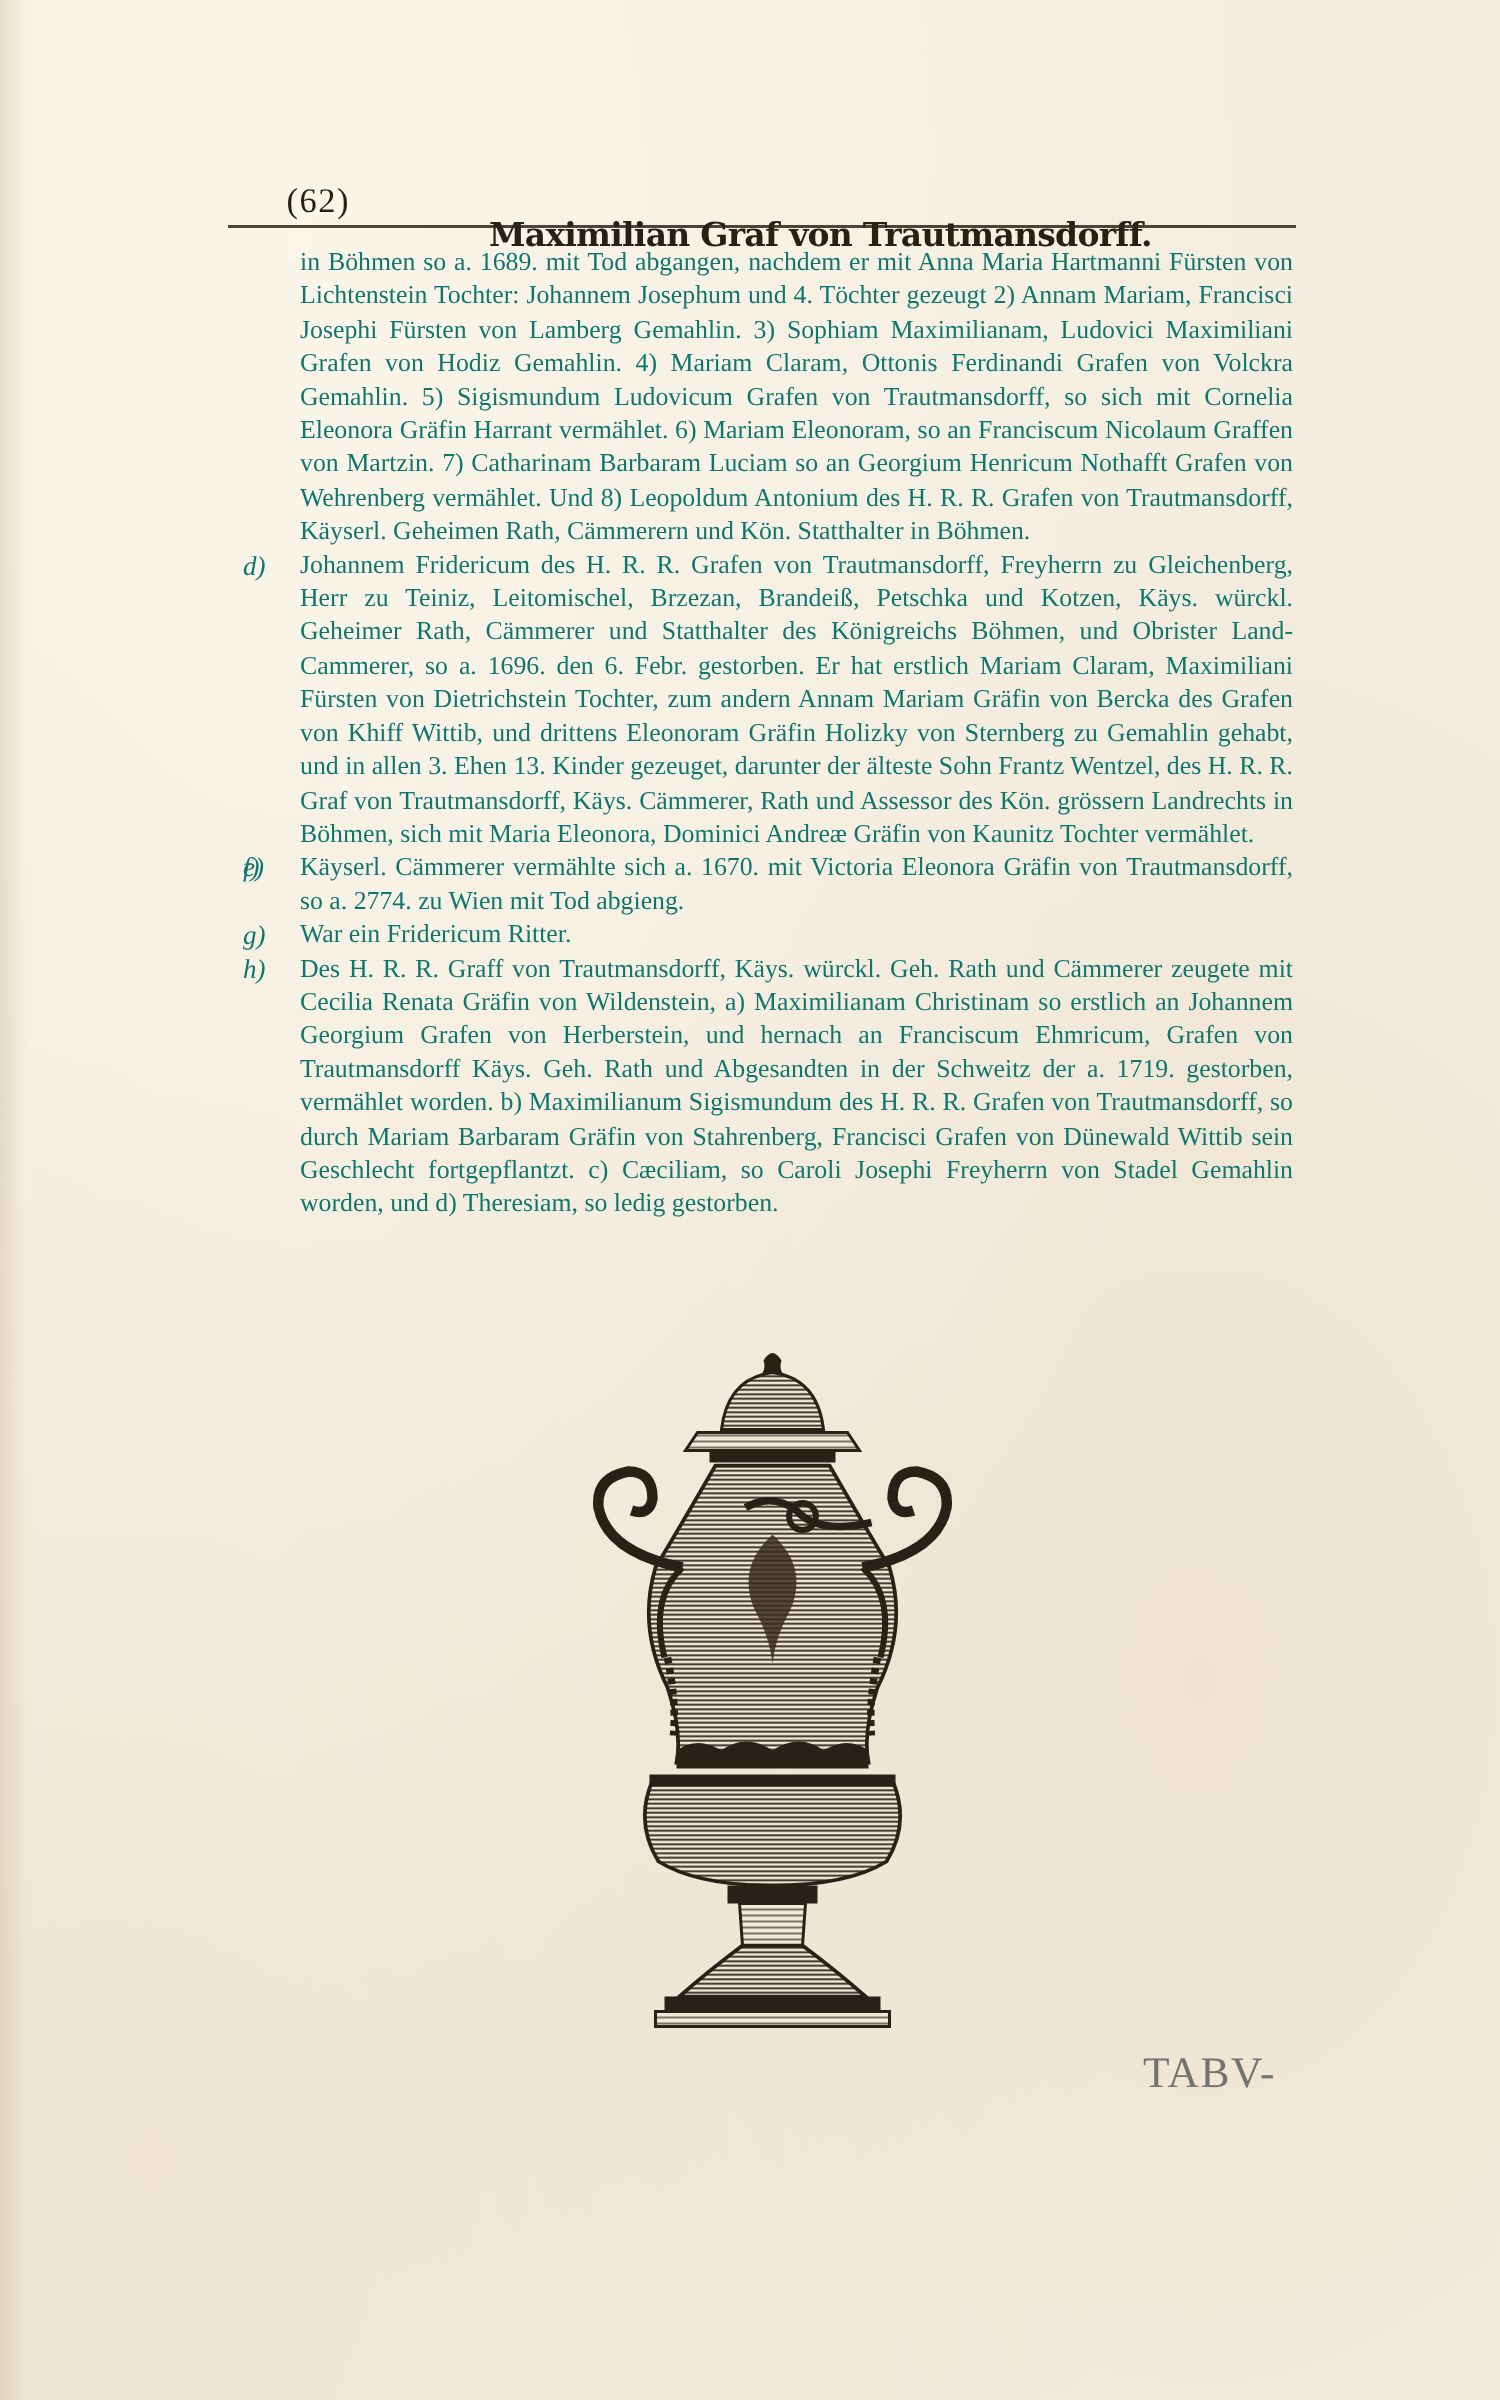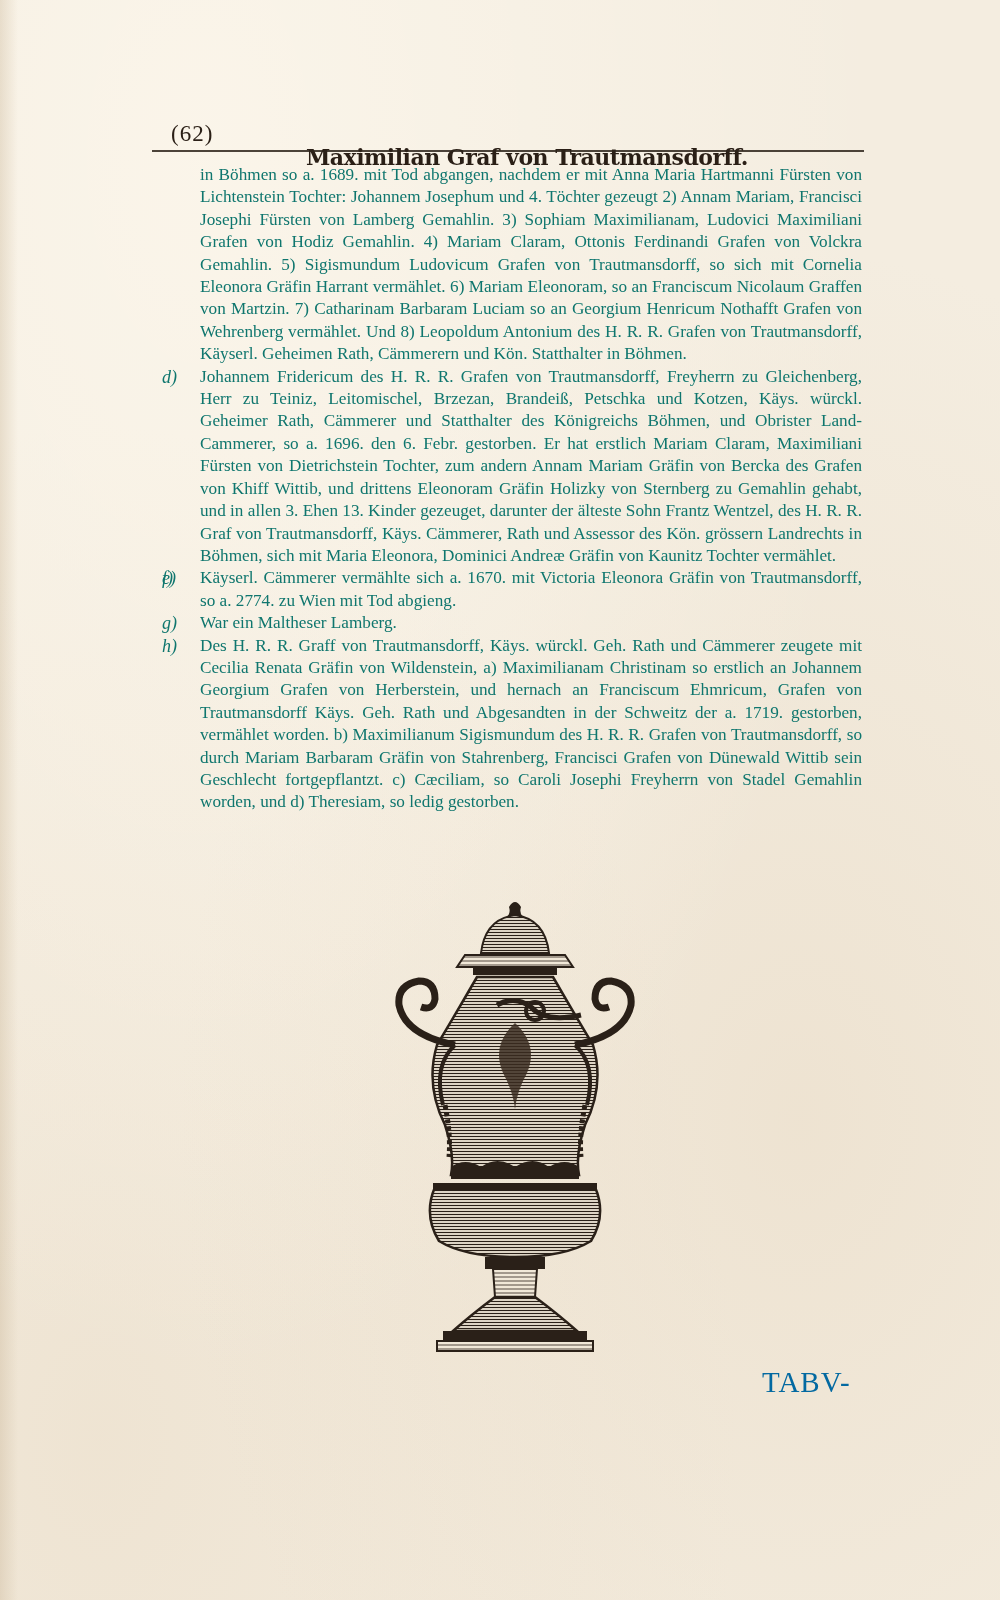--- a/index.html
+++ b/index.html
@@ -19,7 +19,7 @@
       background: linear-gradient(to right, rgba(200,180,150,0.35), transparent);
     }
     .header {
-      position: absolute; left: 166px; top: 121px; width: 690px; height: 32px;
+      position: absolute; left: 186px; top: 121px; width: 690px; height: 32px;
     }
     .page-number {
       position: absolute; left: 5px; top: 0;

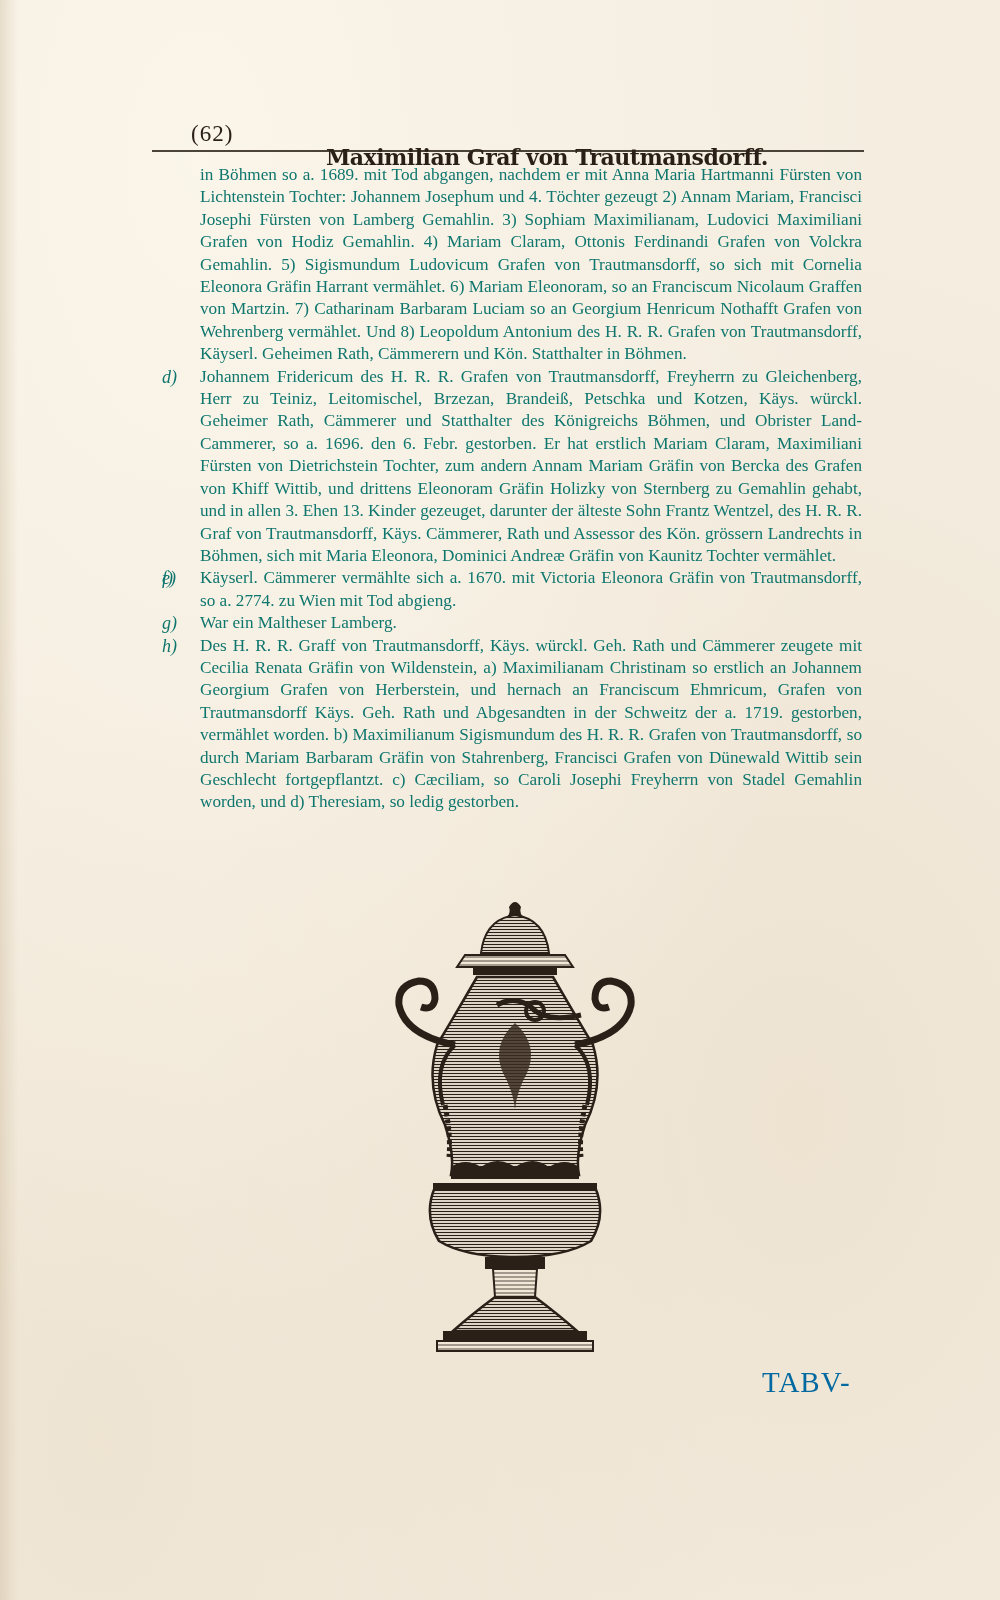--- a/index.html
+++ b/index.html
@@ -83,7 +83,7 @@
   </p>
   <p class="note">
     <span class="note-marker">g)</span>
-    <span>War ein Maltheser Lamberg.</span>
+    <span>War ein Fridericum Ritter.</span>
   </p>
   <p class="note">
     <span class="note-marker">h)</span>

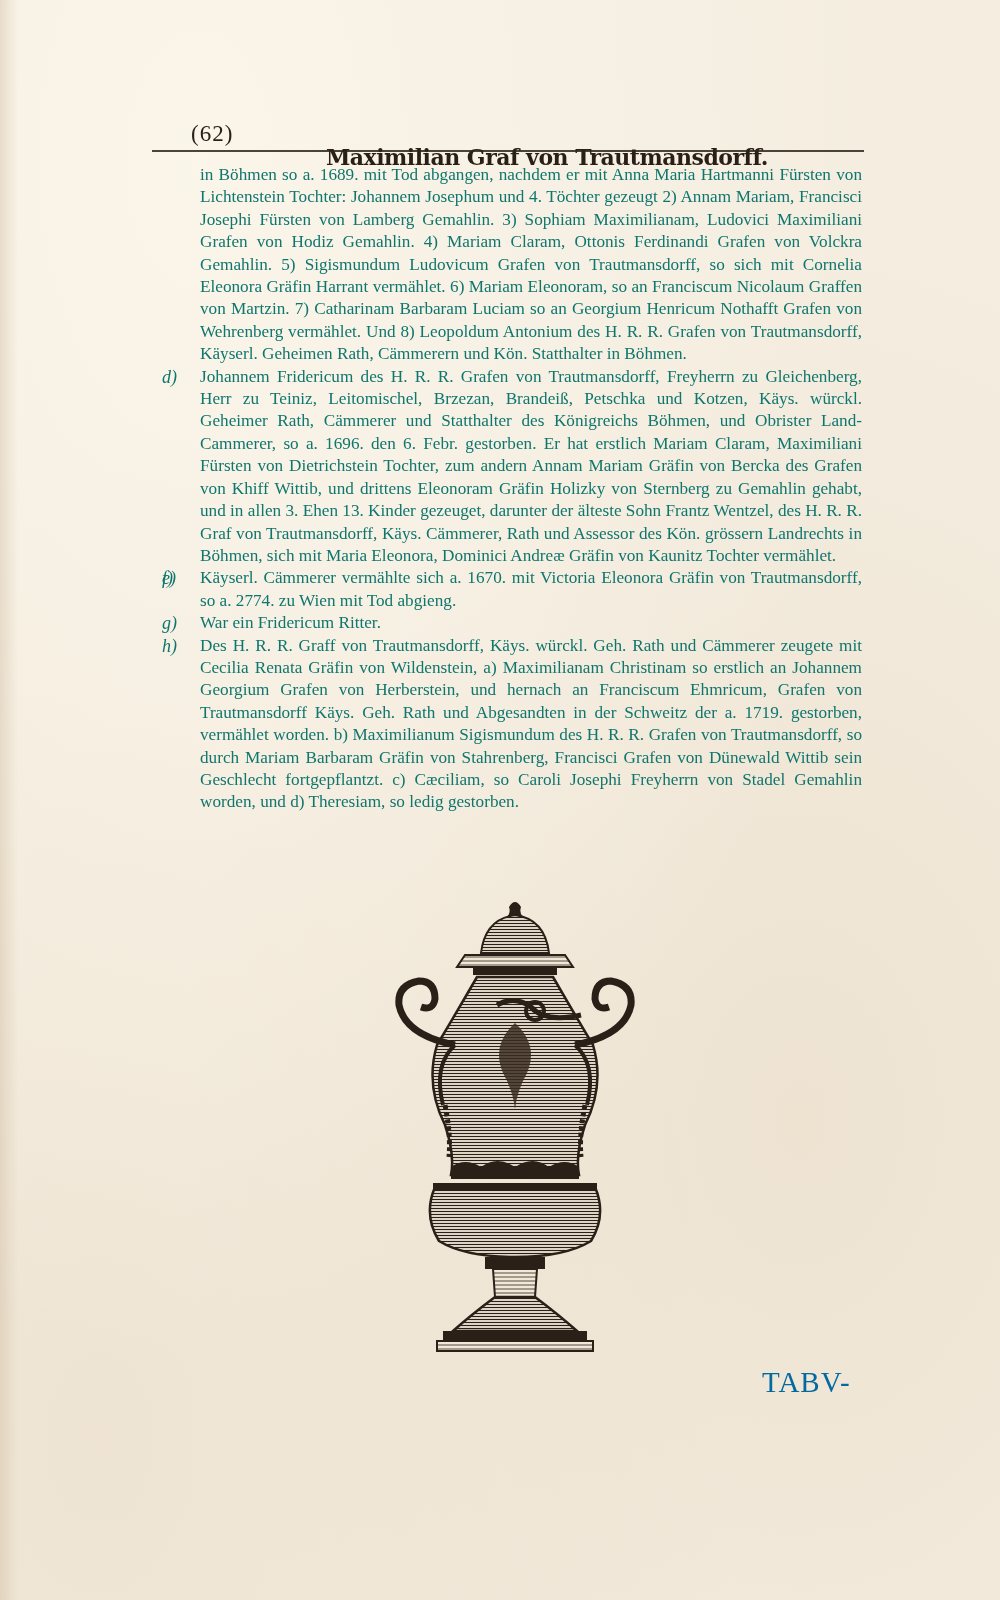--- a/index.html
+++ b/index.html
@@ -53,7 +53,7 @@
     .catchword {
       position: absolute; left: 762px; top: 1366px;
       font-family: "Liberation Serif", serif; font-size: 29px; letter-spacing: 1px;
-      color: #0369a1;
+      color: #737373;
     }
   </style>
 </head>

